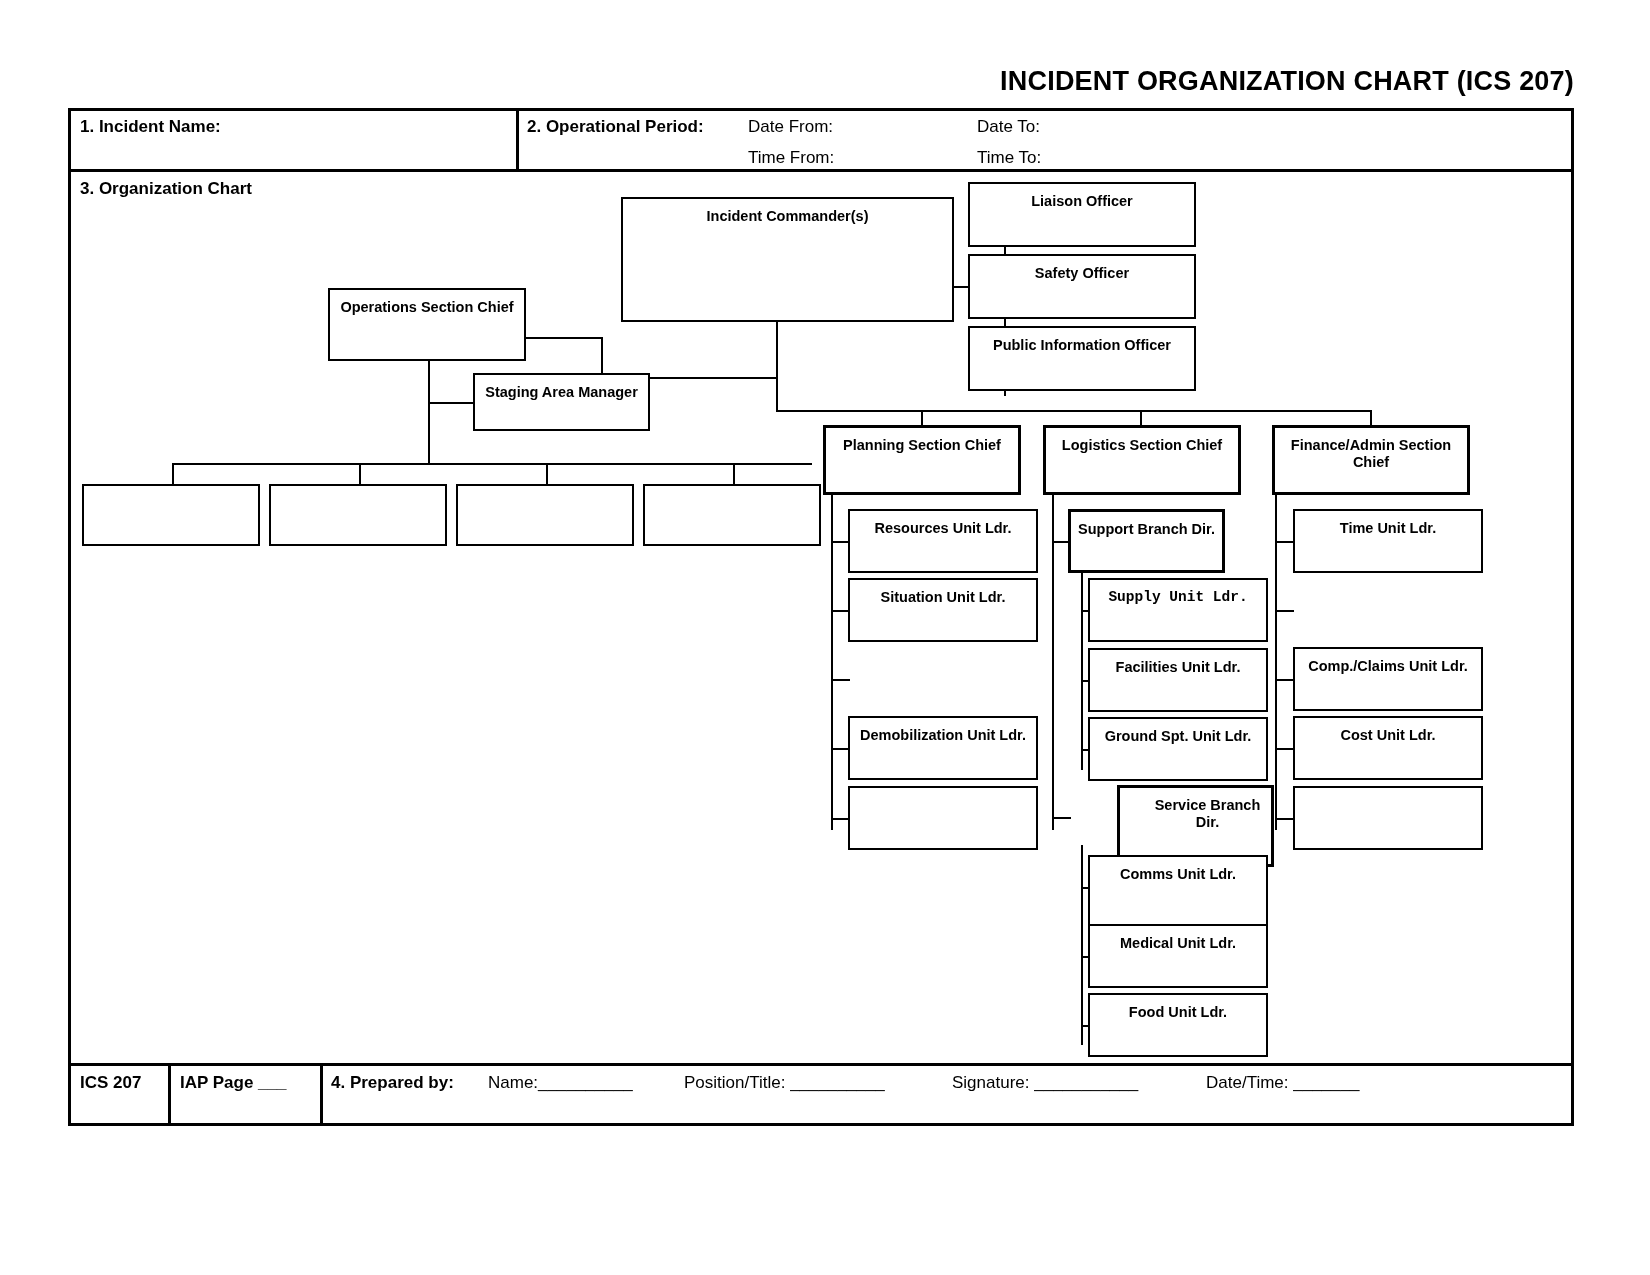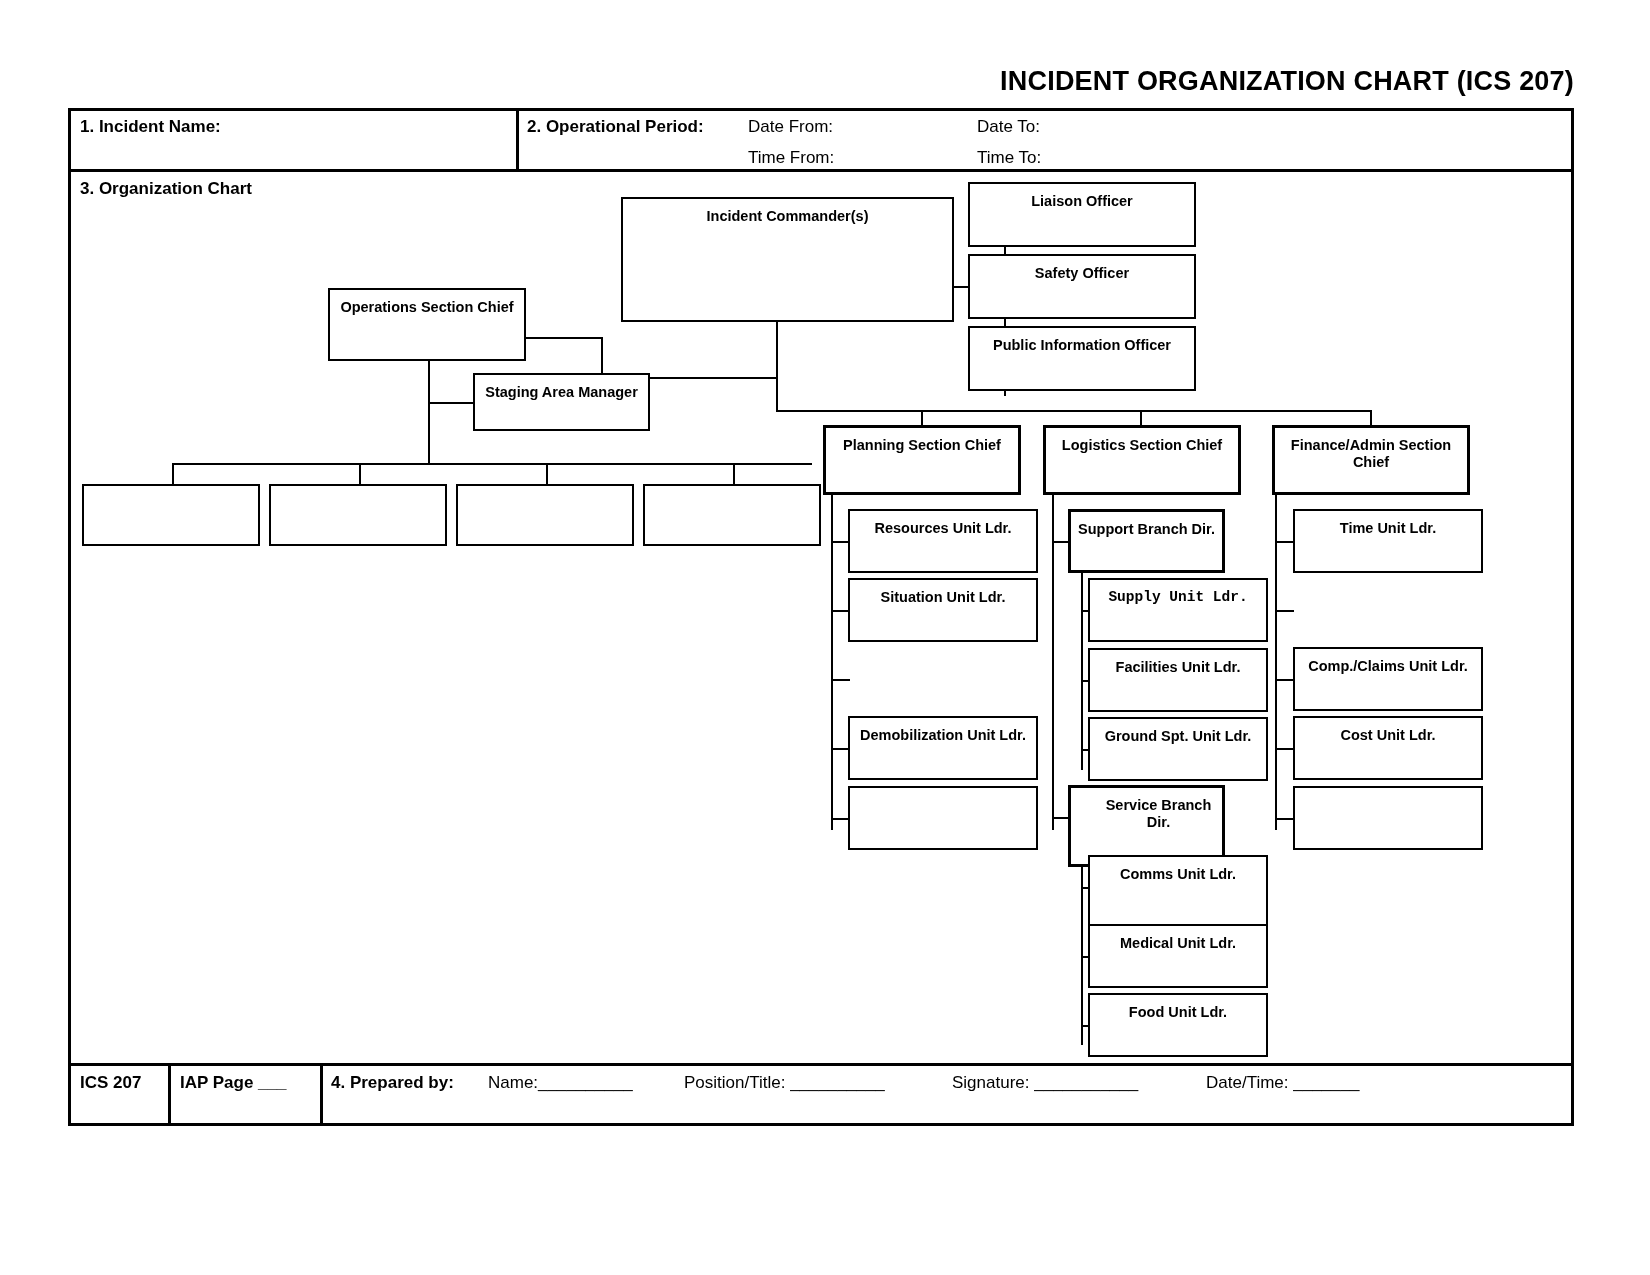--- a/index.html
+++ b/index.html
@@ -354,7 +354,7 @@
   <div class="box" style="left:1088px; top:717px; width:180px; height:64px;">
     <span class="box-label">Ground Spt. Unit Ldr.</span>
   </div>
-  <div class="box thick" style="left:1068px; top:785px; width:157px; height:82px;padding-left:24px;">
+  <div class="box thick" style="left:1117px; top:785px; width:157px; height:82px;padding-left:24px;">
     <span class="box-label">Service Branch Dir.</span>
   </div>
   <div class="box" style="left:1088px; top:855px; width:180px; height:76px;">

